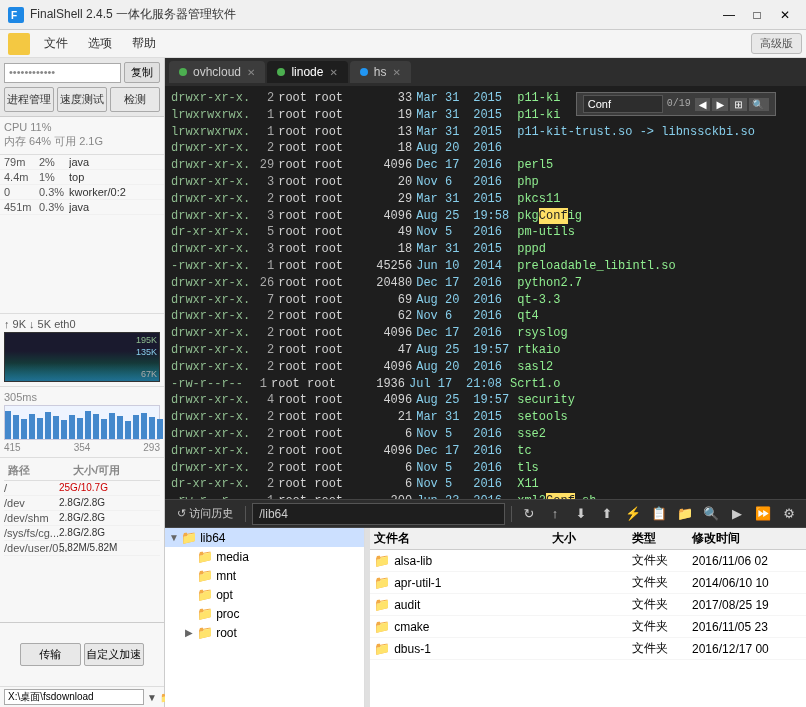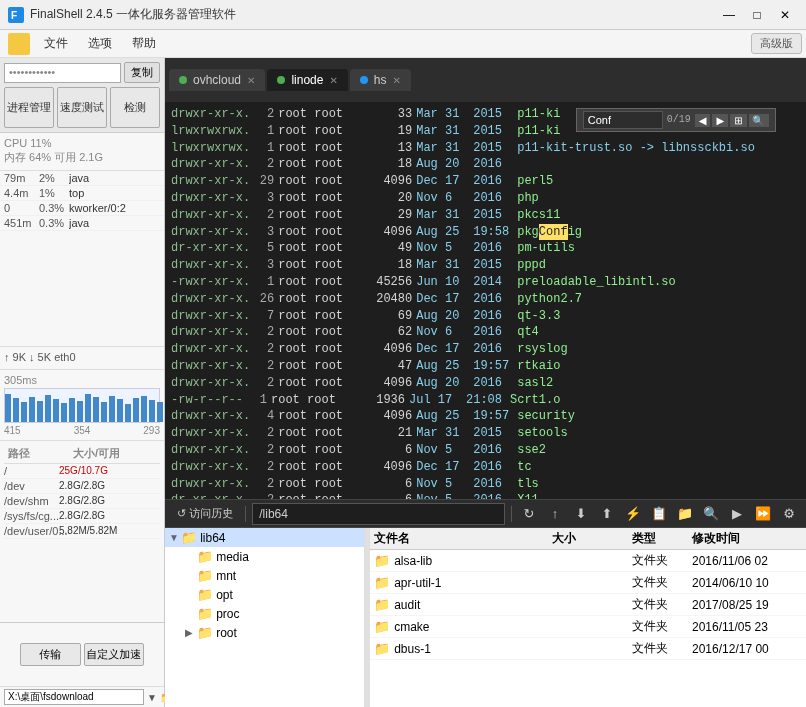--- a/index.html
+++ b/index.html
@@ -291,7 +291,7 @@
       display: flex;
       align-items: center;
       background: #2d2d2d;
-      height: 44px;
+      height: 28px;
       padding: 0 4px;
     }
     .terminal-tab {

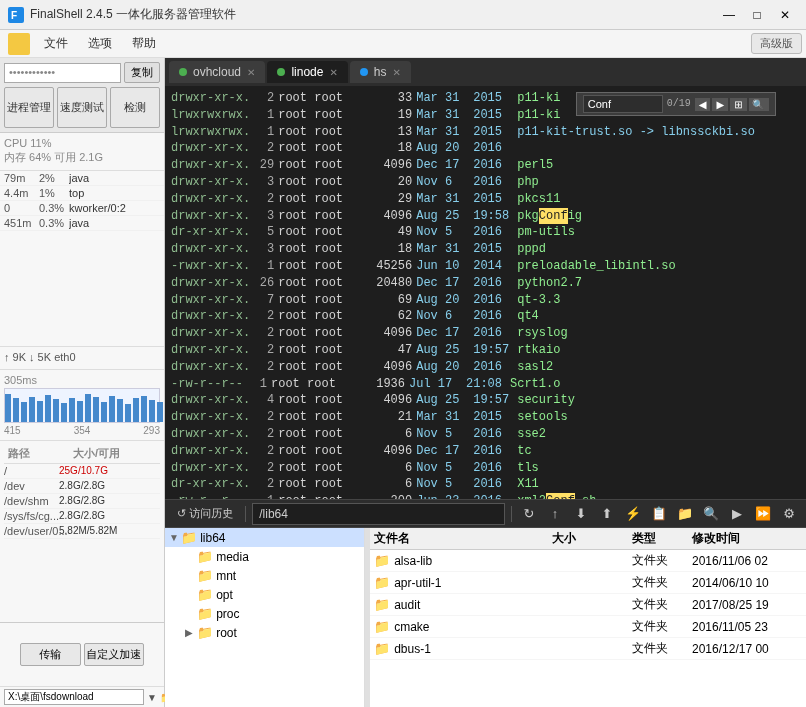--- a/index.html
+++ b/index.html
@@ -112,7 +112,7 @@
     }
     .action-btn {
       flex: 1;
-      padding: 12px 0;
+      padding: 4px 0;
       font-size: 11px;
       background: #e8e8e8;
       border: 1px solid #aaa;

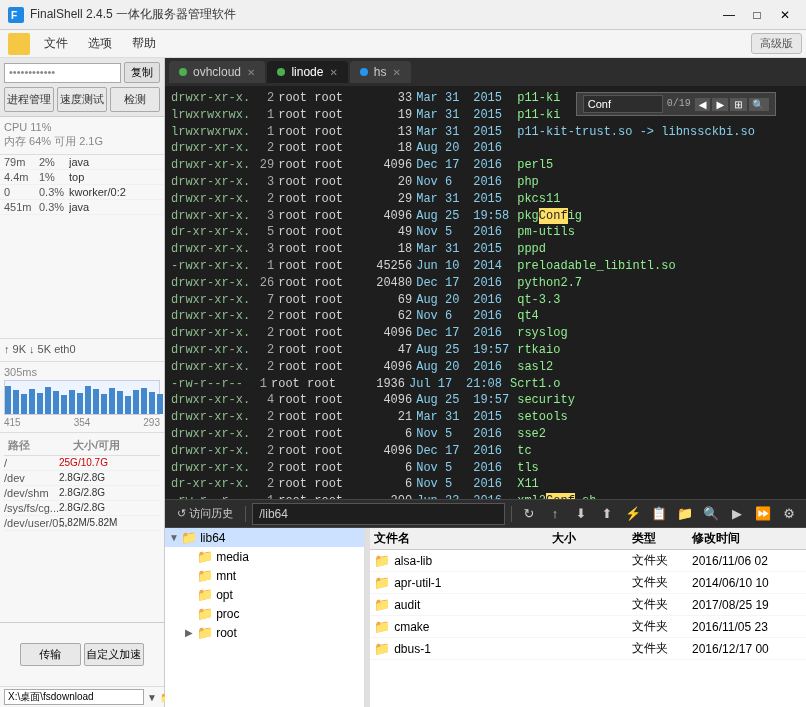--- a/index.html
+++ b/index.html
@@ -550,6 +550,13 @@
     <div class="network-area">
       <div class="network-header">
         <span>↑ 9K  ↓ 5K  eth0</span>
+      </div>
+      <div class="graph-container">
+        <div class="graph-line-green"></div>
+        <div class="graph-line-blue"></div>
+        <div style="position:absolute;right:2px;top:2px;font-size:9px;color:#8fbc8f;">195K</div>
+        <div style="position:absolute;right:2px;top:14px;font-size:9px;color:#87ceeb;">135K</div>
+        <div style="position:absolute;right:2px;bottom:2px;font-size:9px;color:#aaa;">67K</div>
       </div>
     </div>
 

